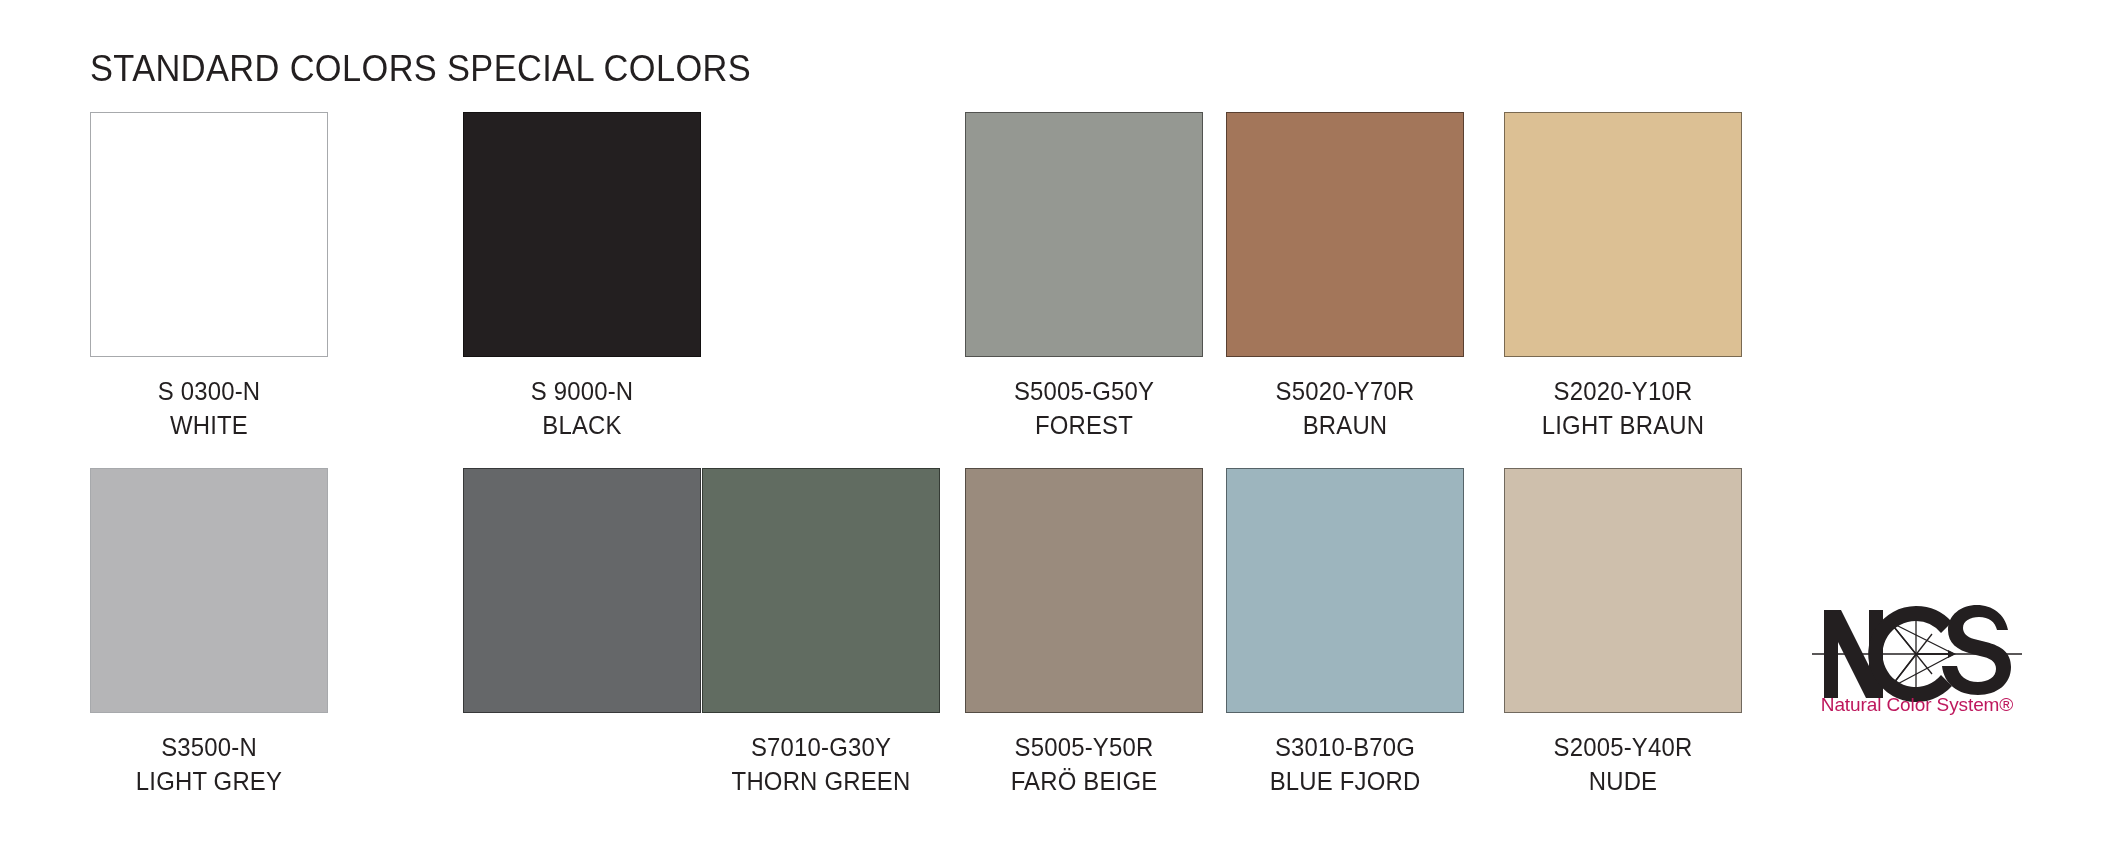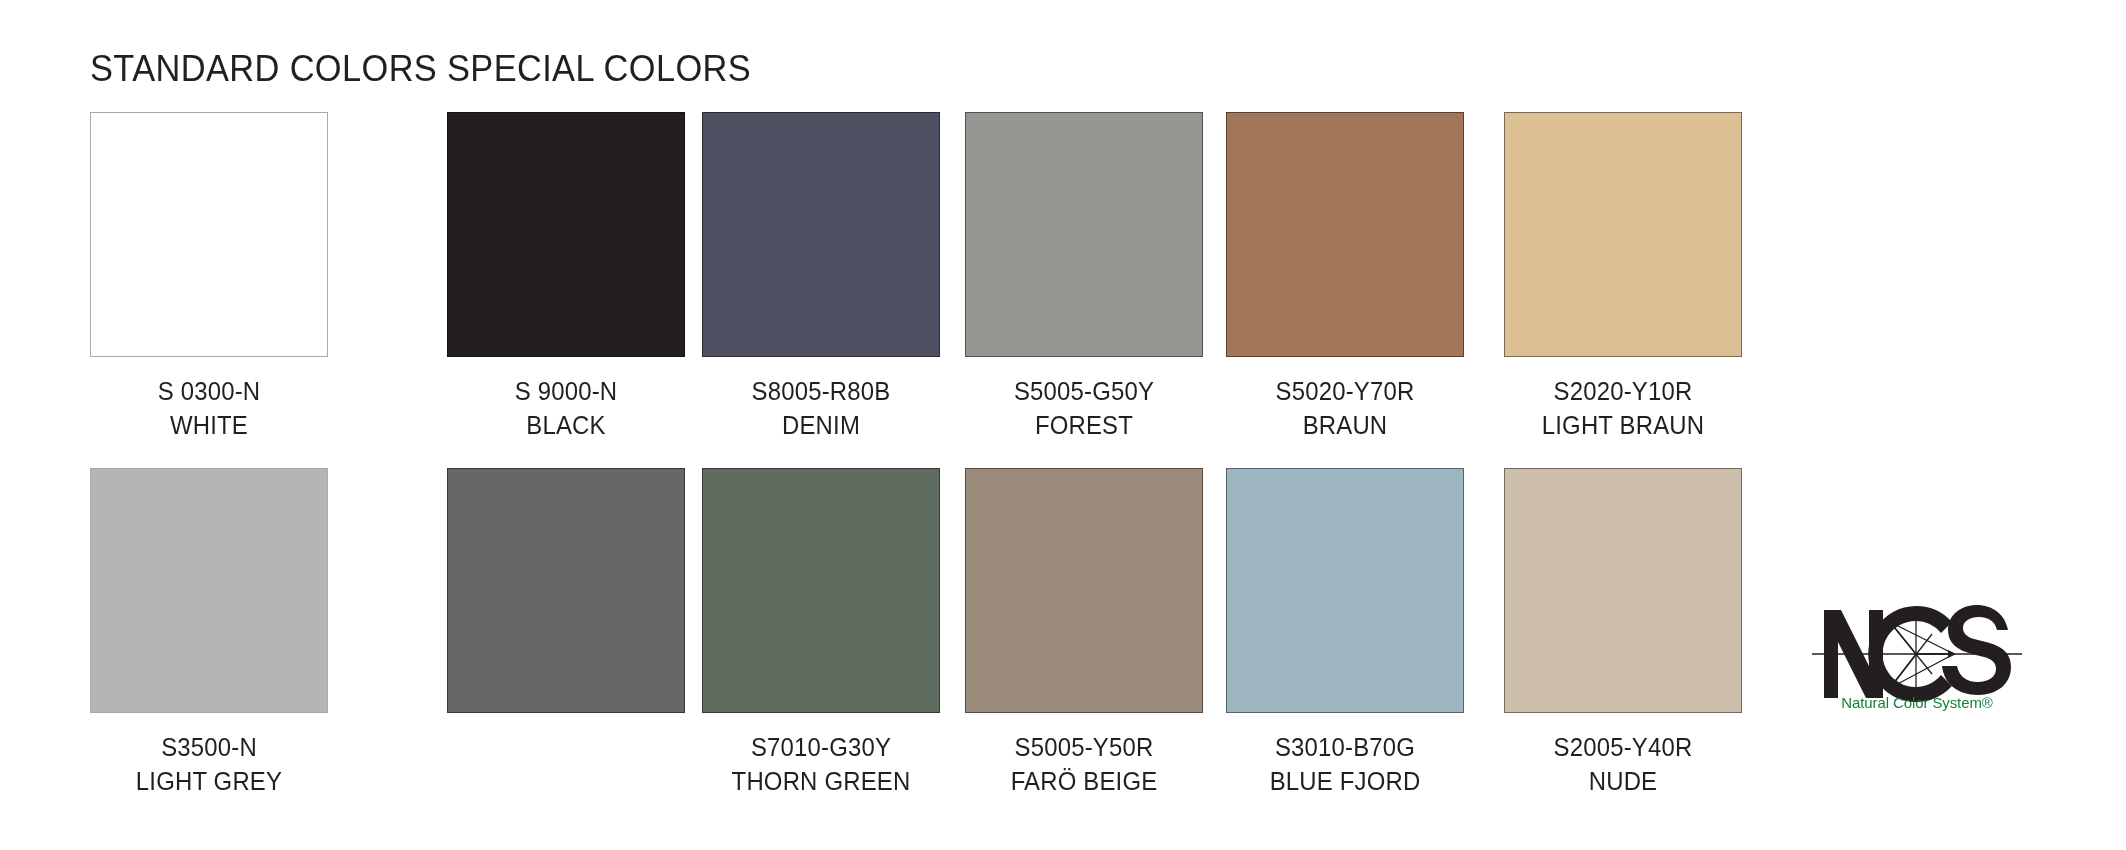--- a/index.html
+++ b/index.html
@@ -62,7 +62,7 @@
 
   
   .col-0 { left: 90px; }
-  .col-1 { left: 447px; }
+  .col-1 { left: 463px; }
   .col-2 { left: 702px; }
   .col-3 { left: 965px; }
   .col-4 { left: 1226px; }

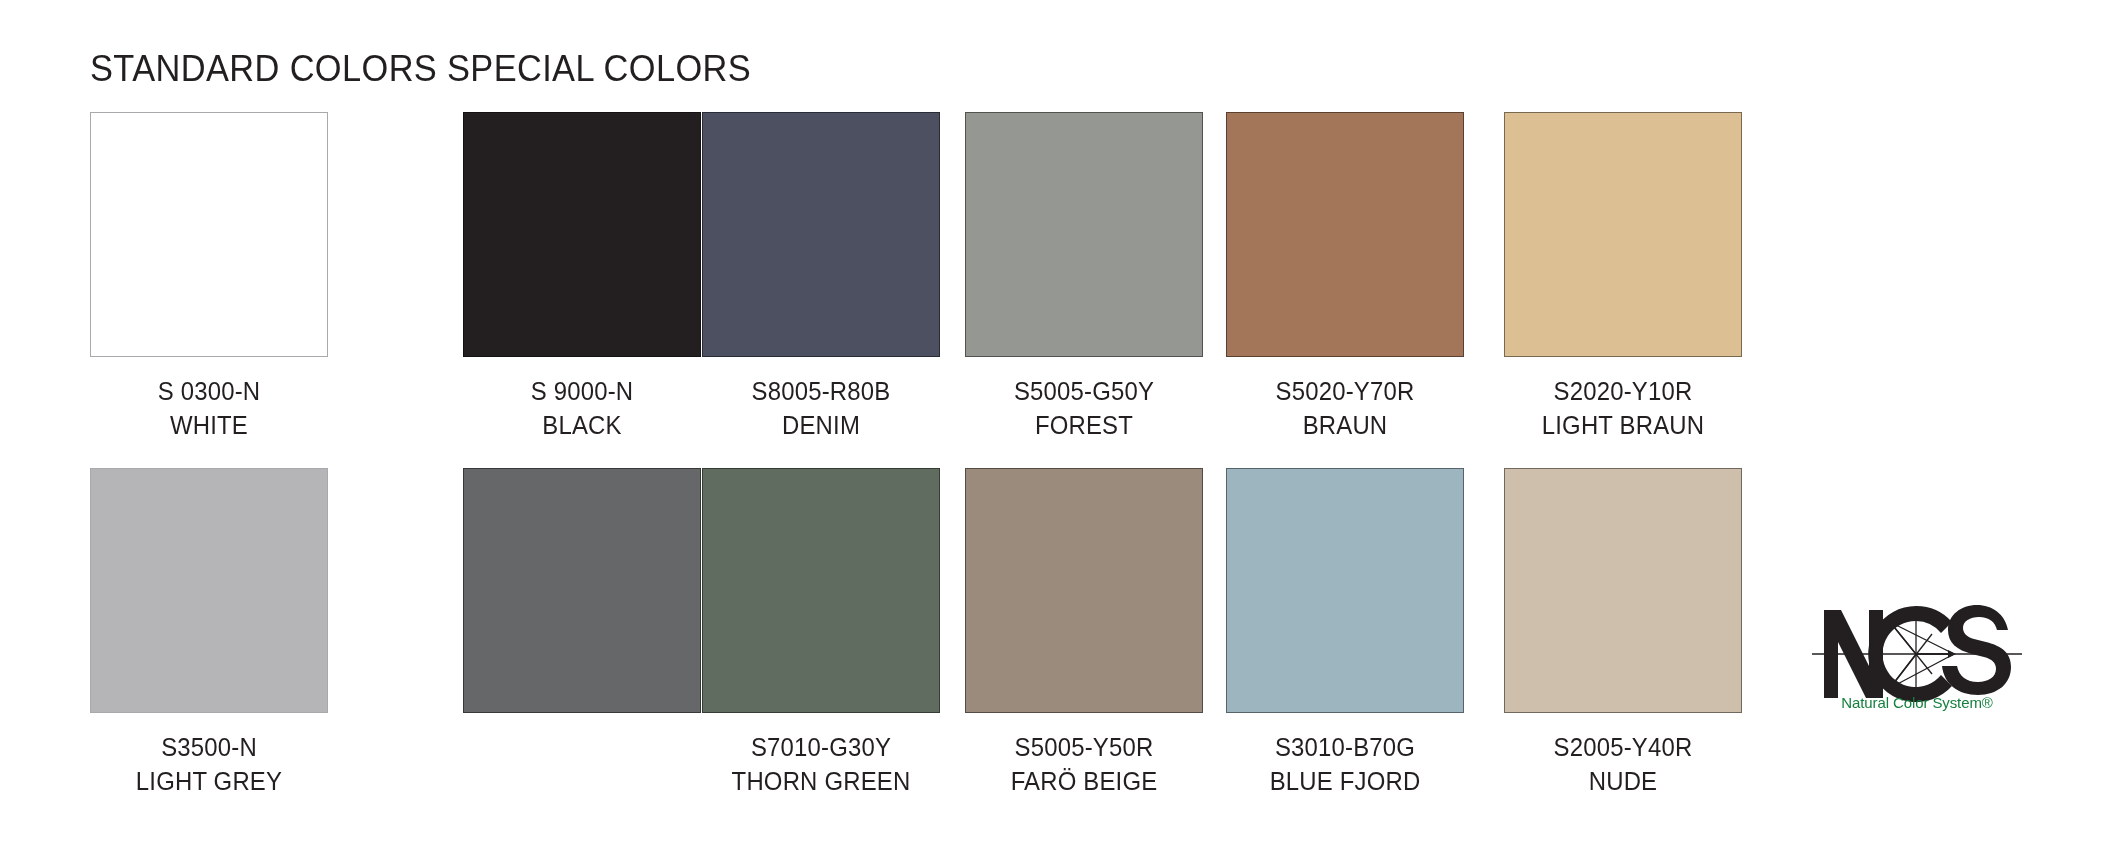--- a/index.html
+++ b/index.html
@@ -150,13 +150,6 @@
       </div>
     </div>
 
-    <div class="cell col-2">
-      <div class="swatch hairline" style="background-color: rgb(76, 80, 96);"></div>
-      <div class="caption">
-        <span class="code">S8005-R80B</span>
-        <span class="name">DENIM</span>
-      </div>
-    </div>
 
     <div class="cell col-3">
       <div class="swatch hairline" style="background-color: rgb(149, 152, 146);"></div>

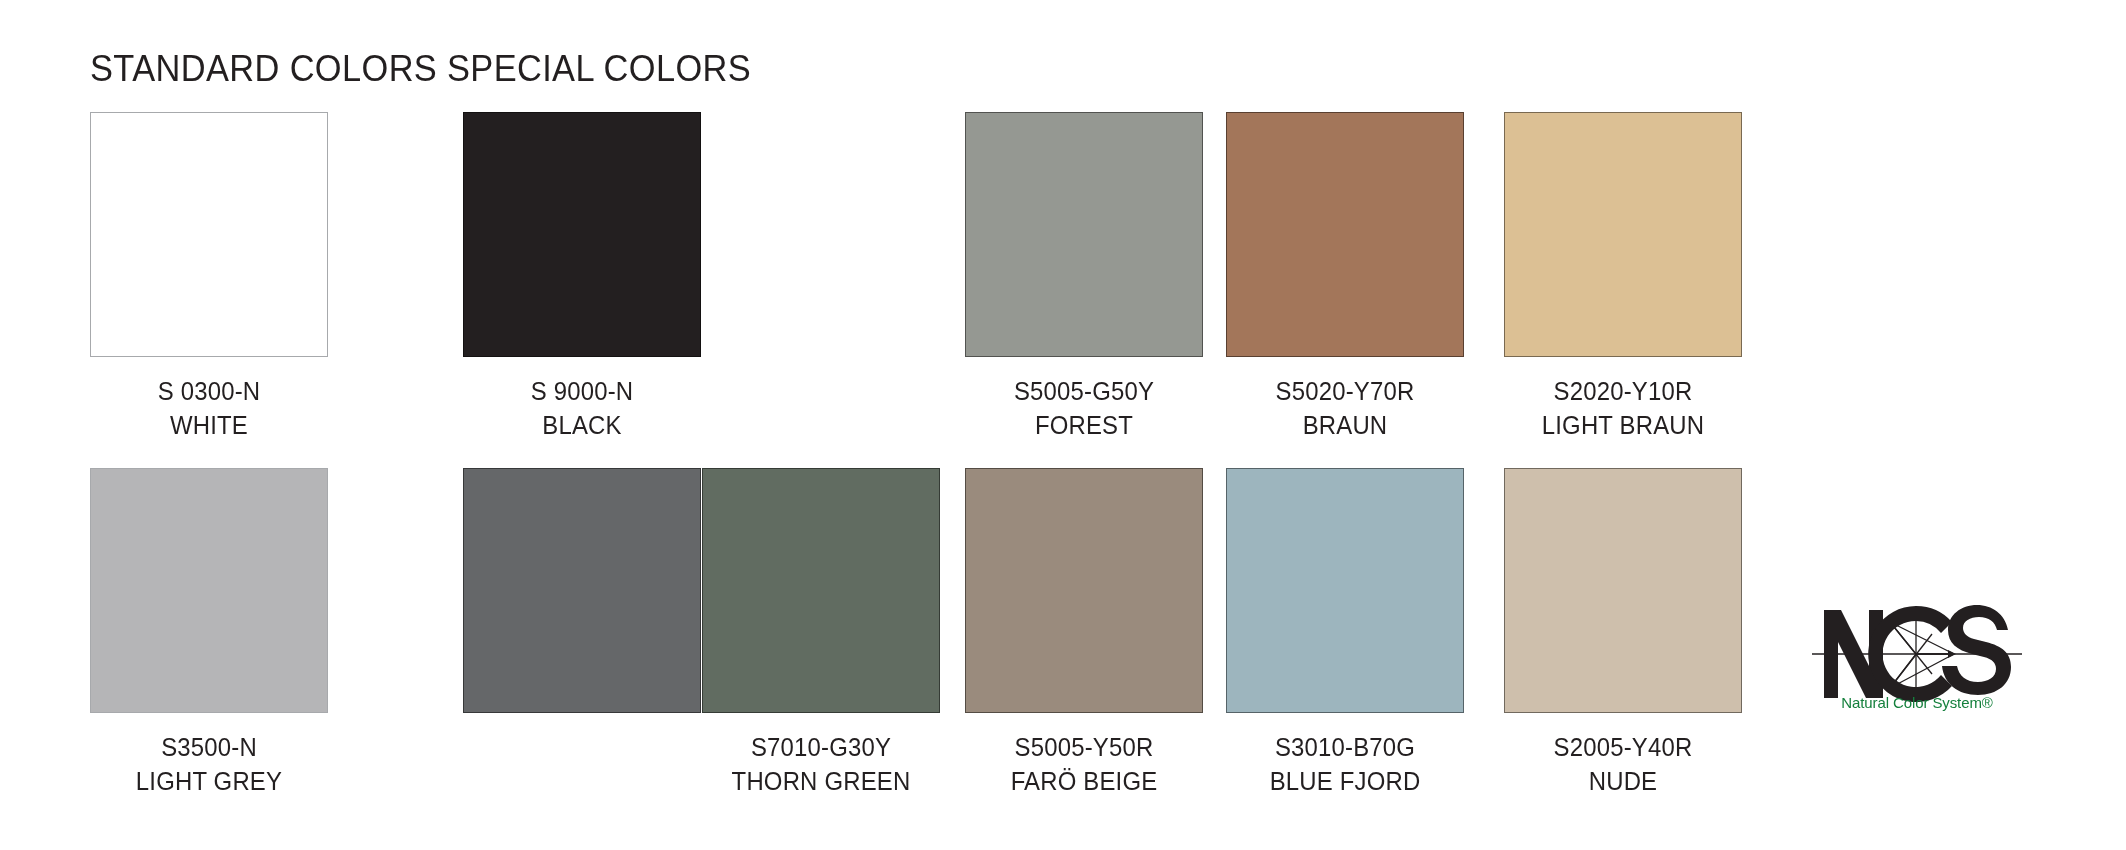--- a/index.html
+++ b/index.html
@@ -116,9 +116,9 @@
     top: 694px;
     width: 210px;
     text-align: center;
-    font-size: 15px;
+    font-size: 19px;
     letter-spacing: -0.1px;
-    color: #15803d;
+    color: #be185d;
     white-space: nowrap;
   }
 </style>

